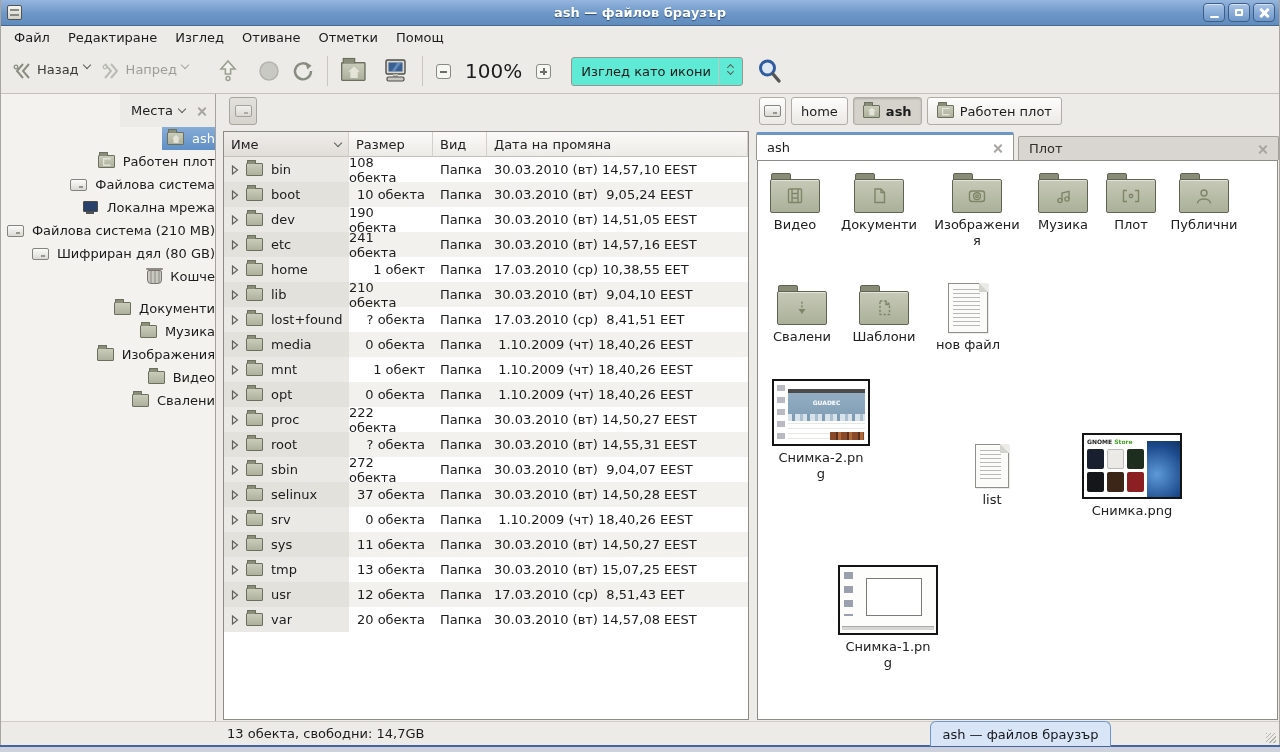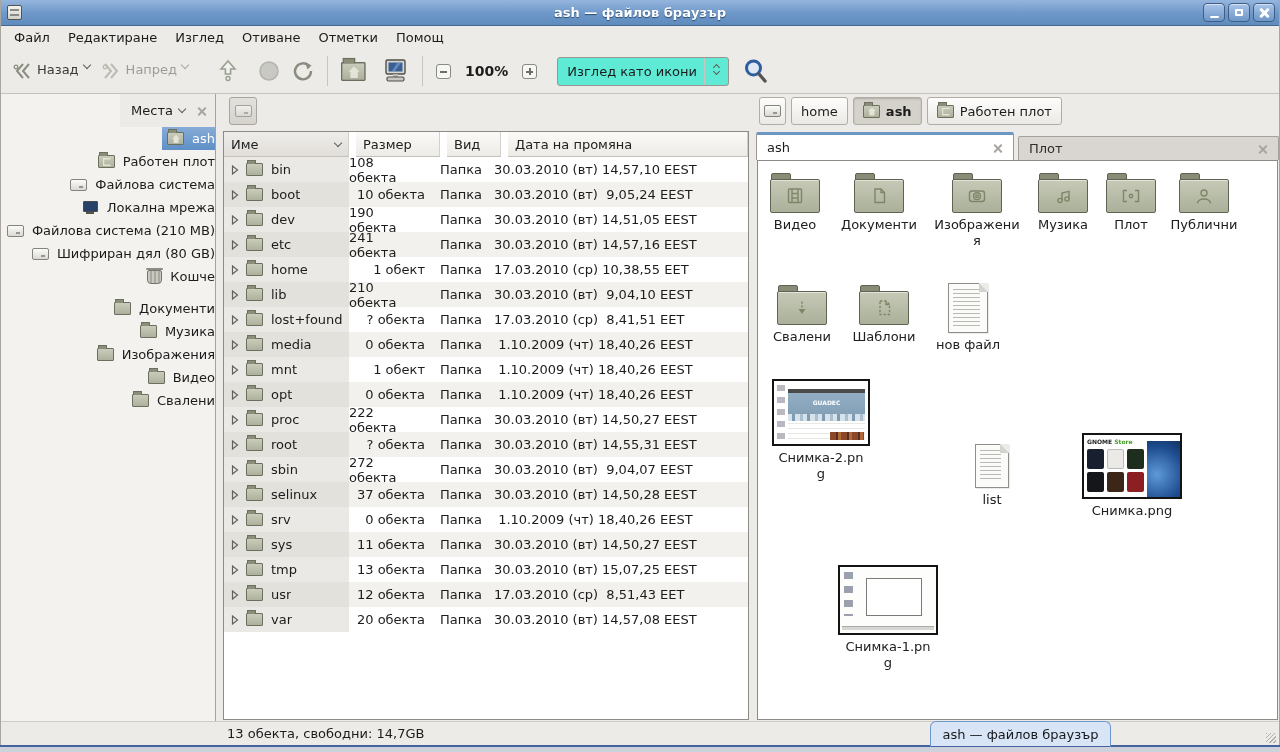--- a/index.html
+++ b/index.html
@@ -43,7 +43,7 @@
     border-bottom:1.6px solid #5c5c58; transform:rotate(45deg); margin-bottom:3px; }
   .chev.dim { border-color:#a6a6a0; }
   .chev.up { transform:rotate(225deg); margin-bottom:-3px; }
-  .zoom-level { margin:12px 8px; font-size:14px;font-weight:bold; }
+  .zoom-level { margin:12px 8px; font-size:20px; }
   .zbox { width:15px; height:15px; border:1px solid #8a8a84; border-radius:3px; background:#f6f6f2;
     position:relative; }
   .zbox::before { content:''; position:absolute; left:3px; top:6px; width:7px; height:2px; background:#6e6e68; }

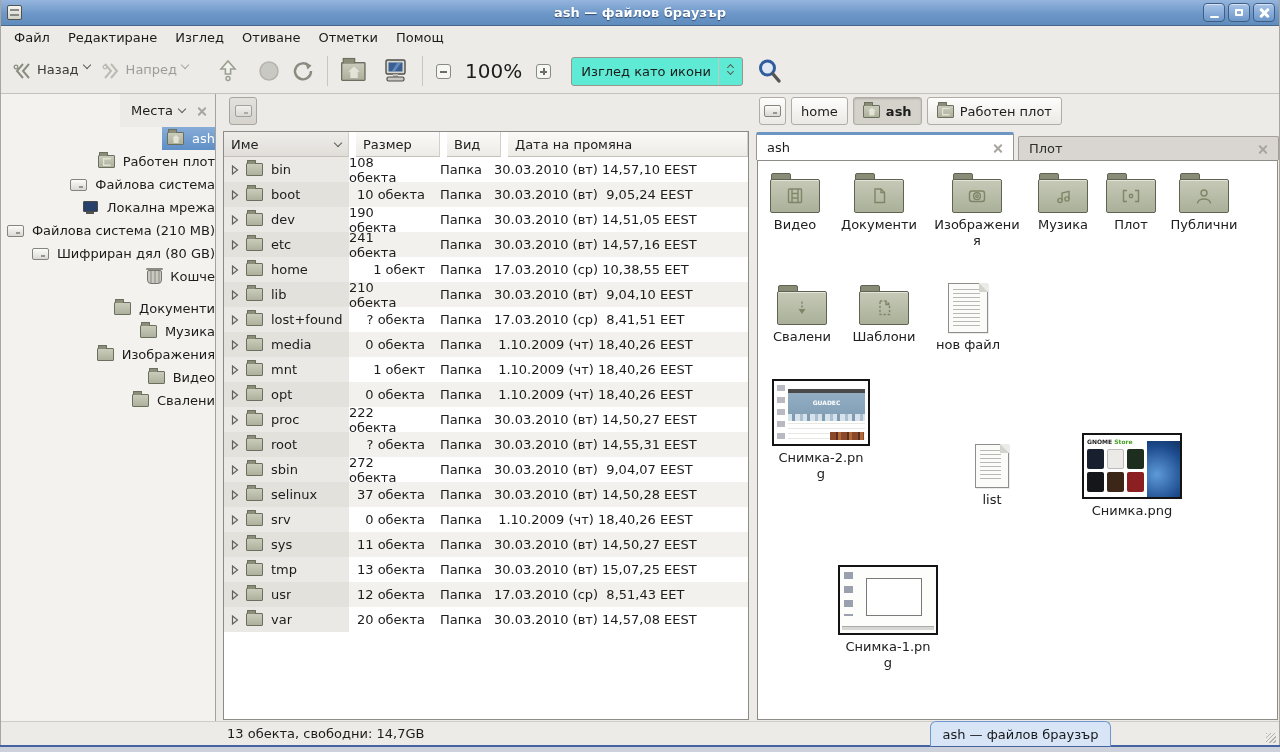--- a/index.html
+++ b/index.html
@@ -99,7 +99,7 @@
   .root-btn .mdrive { opacity:.65; }
   .treeview { position:absolute; left:7px; right:2px; top:37px; bottom:1px; background:#fff;
     border:1px solid #8e8b86; overflow:hidden; }
-  .tree-head { display:flex; height:25px;gap:7px; }
+  .tree-head { display:flex; height:25px; }
   .th { display:flex; align-items:center; padding:0 7px; border-right:1px solid #d3d0ca;
     border-bottom:1px solid #c6c2bb; background:linear-gradient(#fbfaf8,#edebe6); color:#222; }
   .th.sorted { background:linear-gradient(#efede9,#e1deda); }

